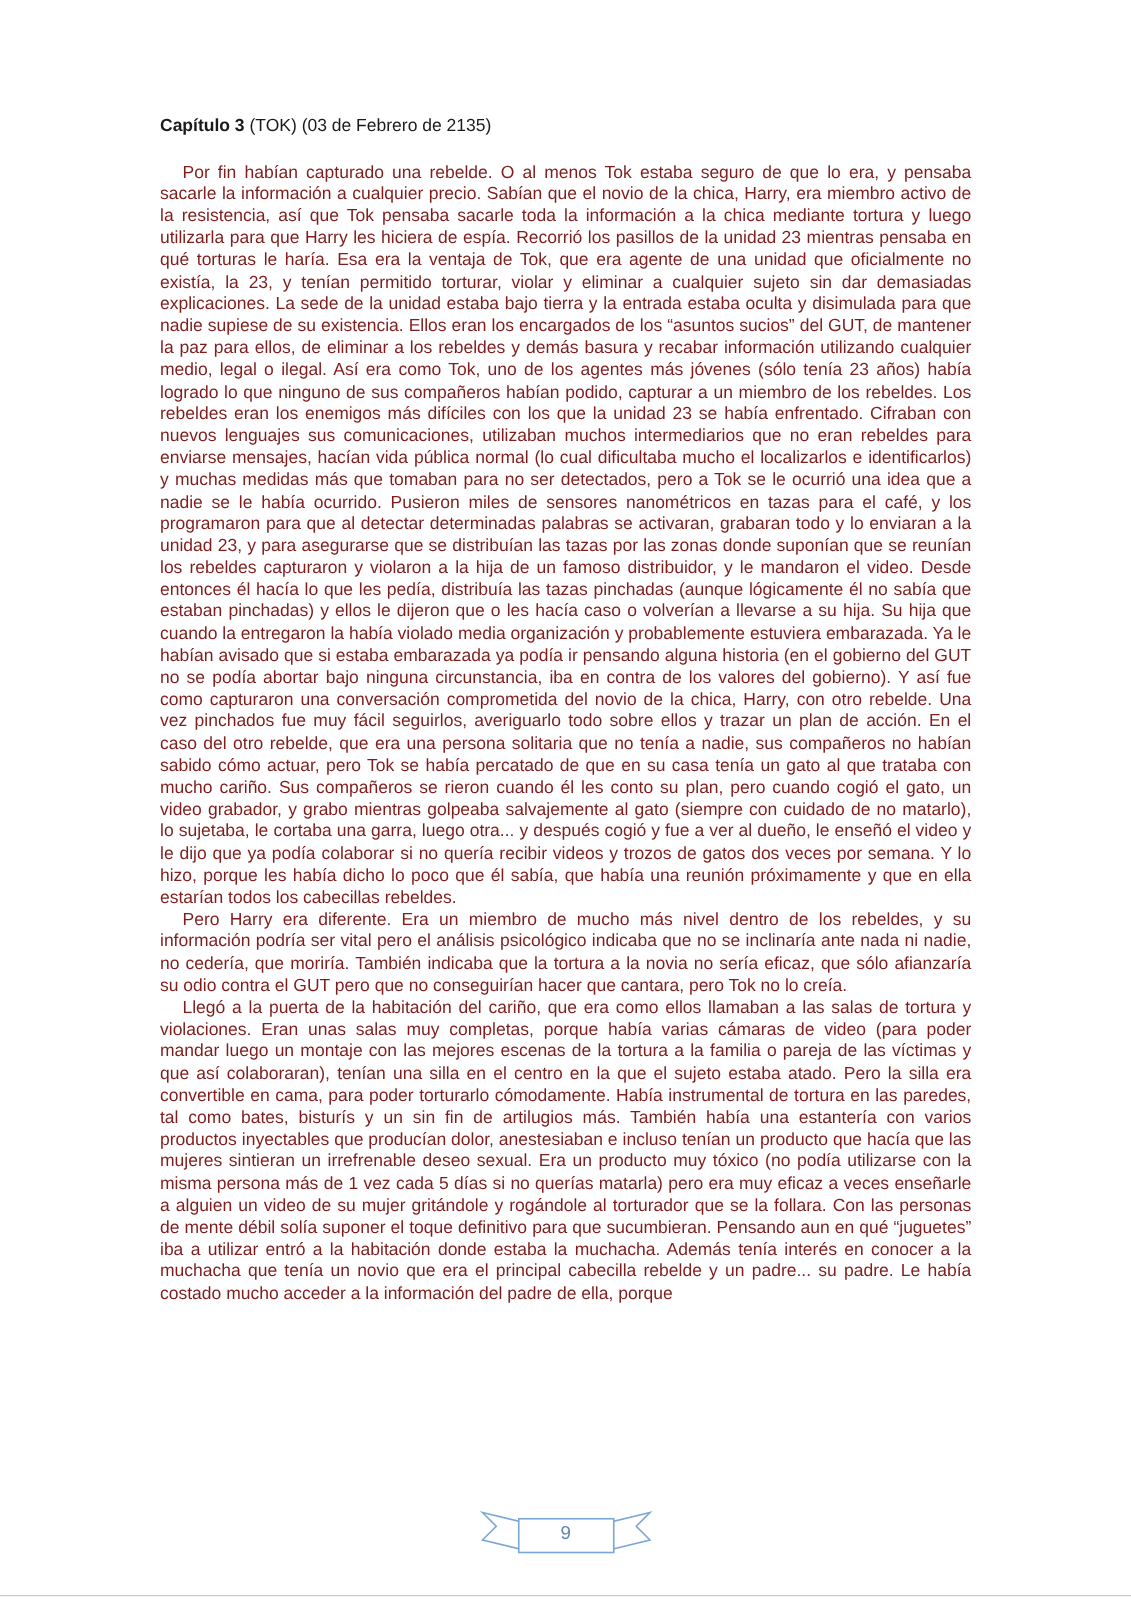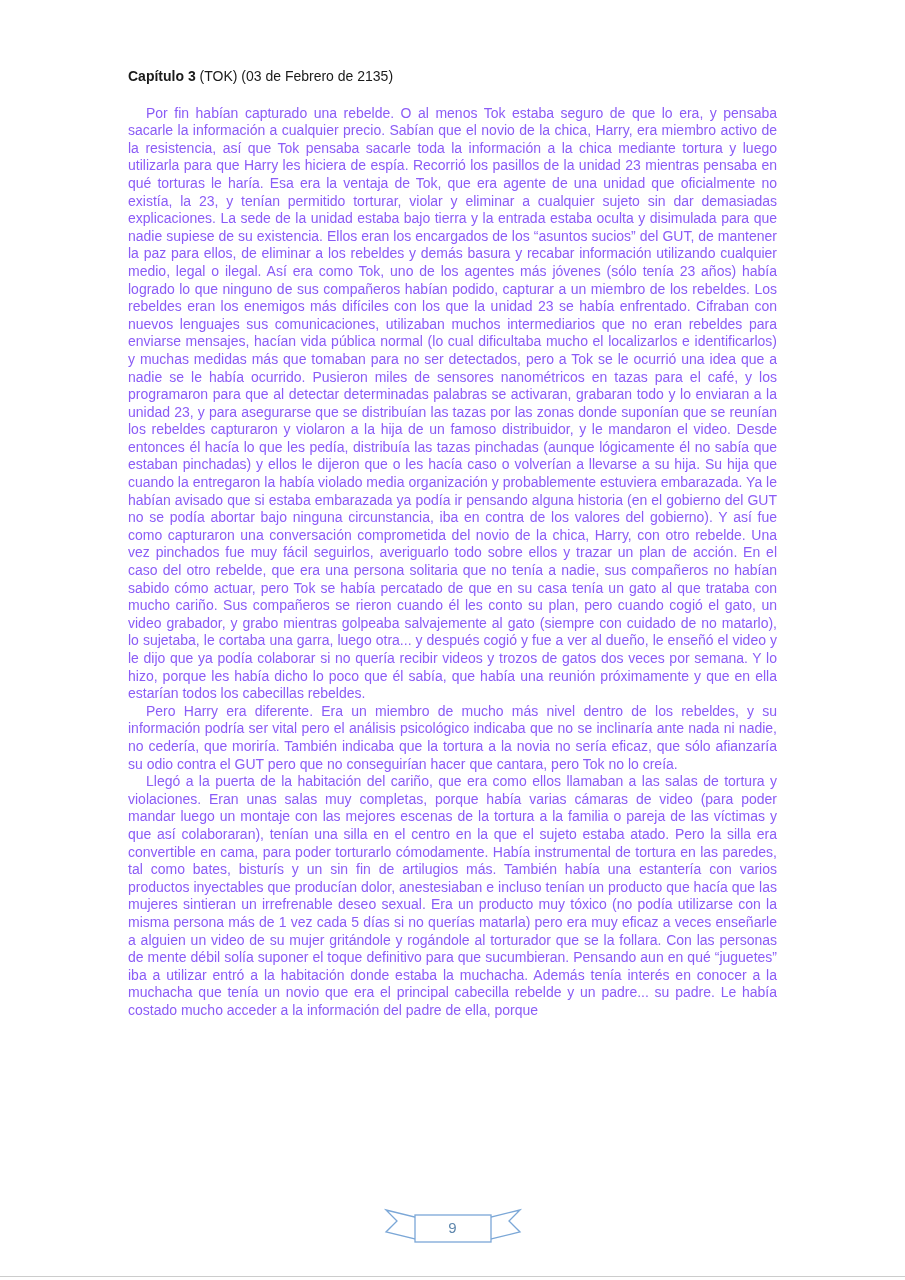--- a/index.html
+++ b/index.html
@@ -16,7 +16,7 @@
     width: 905px;
     height: 1280px;
     background: #ffffff;
-    padding: 68px 128px 0 128px;
+    padding: 92px 128px 0 128px;
     color: #1a1a1a;
   }
   .chapter-title {

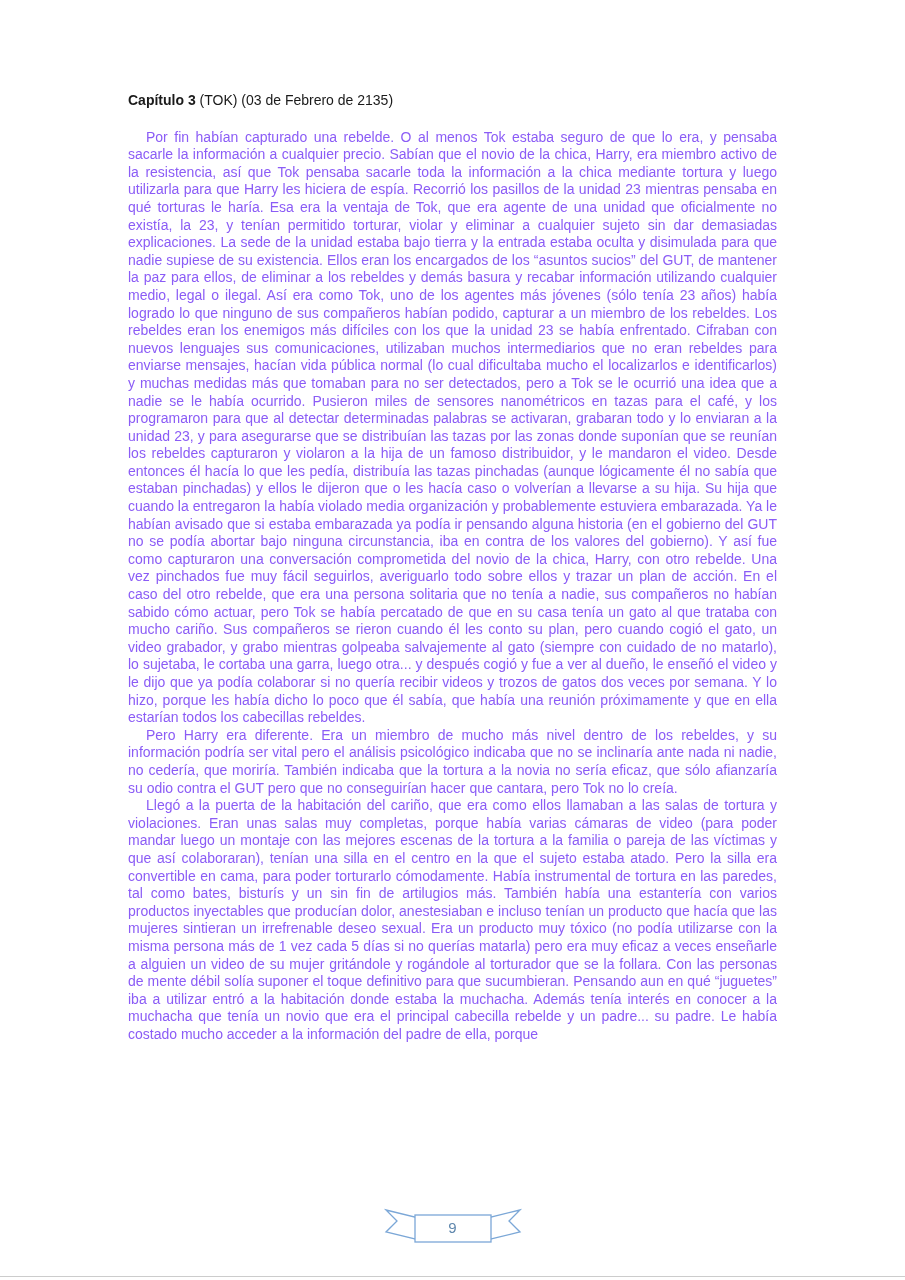--- a/index.html
+++ b/index.html
@@ -31,7 +31,7 @@
     line-height: 17.6px;
     text-align: justify;
     text-indent: 18px;
-    color: #8b5cf6;
+    color: #7f1d1d;
   }
   .para.spaced { }
   .footer-ribbon {

